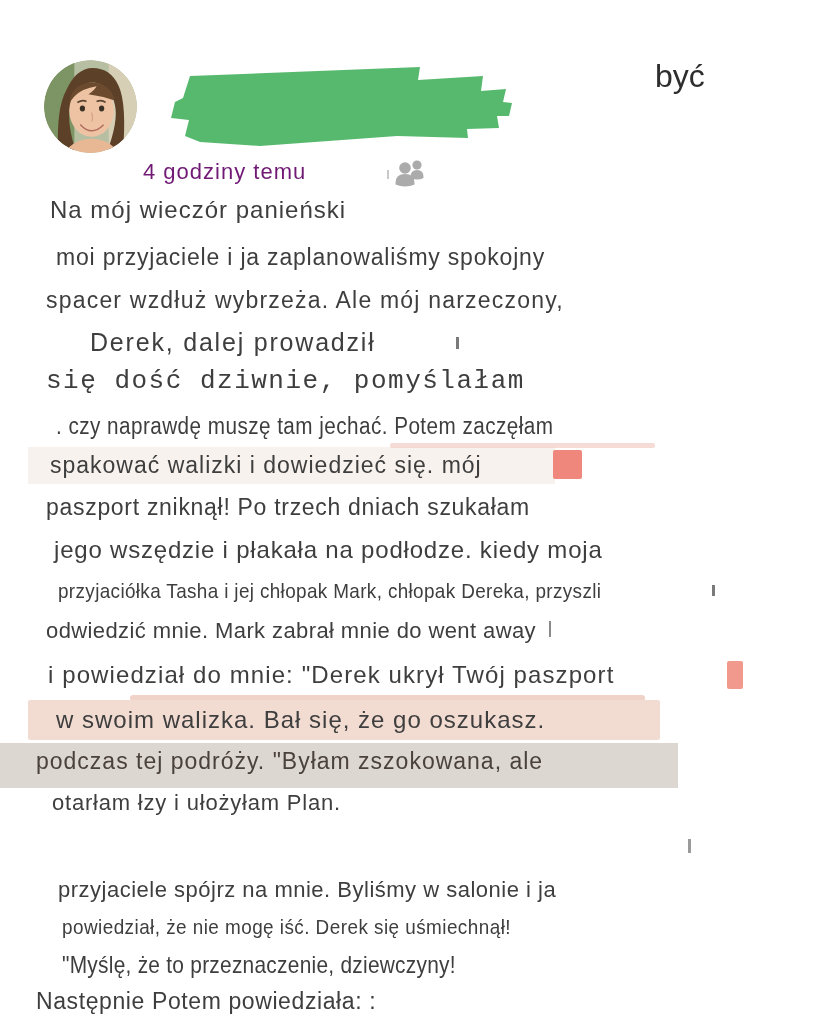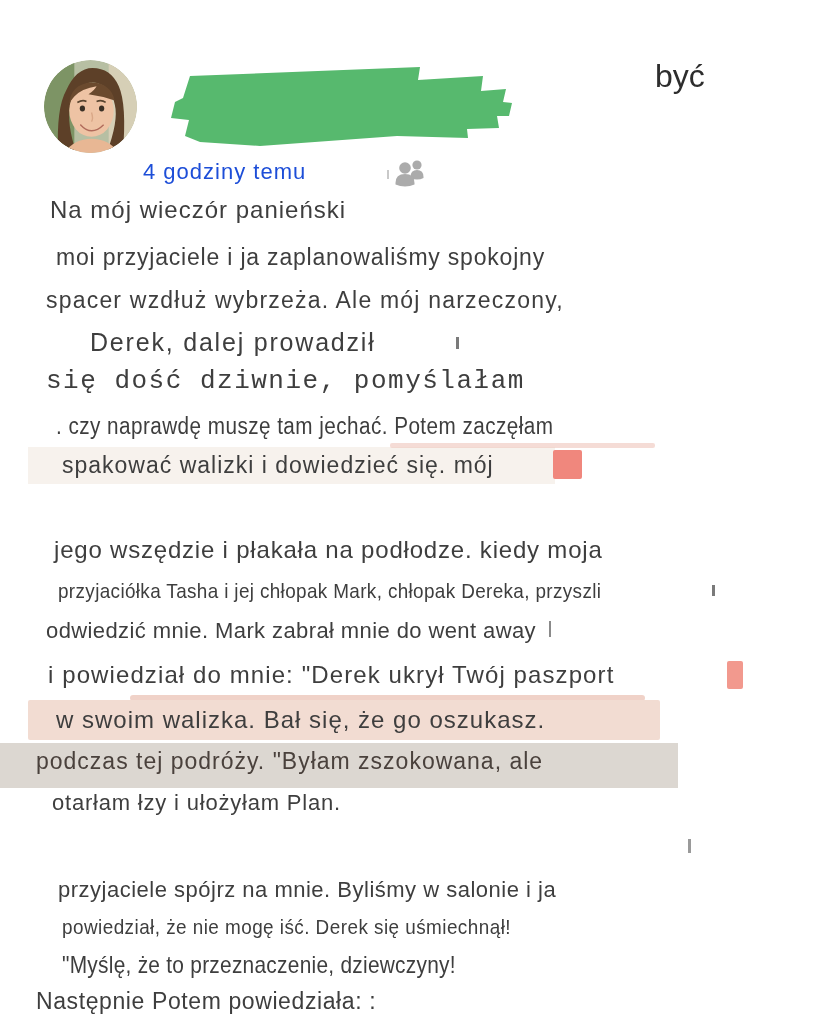--- a/index.html
+++ b/index.html
@@ -12,7 +12,7 @@
   .avatar-wrap{position:absolute;left:44px;top:60px;width:93px;height:93px;border-radius:50%;overflow:hidden;}
   .scribble{position:absolute;left:165px;top:58px;width:352px;height:92px;}
   .corner-label{position:absolute;left:655px;top:58px;font-size:32px;color:#2d2d2d;}
-  .timestamp{position:absolute;left:143px;top:159px;font-size:22px;color:#1d4ed8;letter-spacing:1px;}
+  .timestamp{position:absolute;left:143px;top:159px;font-size:22px;color:#701a75;letter-spacing:1px;}
   .audience-icon{position:absolute;left:394px;top:157px;width:32px;height:30px;}
   
   .hl{position:absolute;z-index:0;}

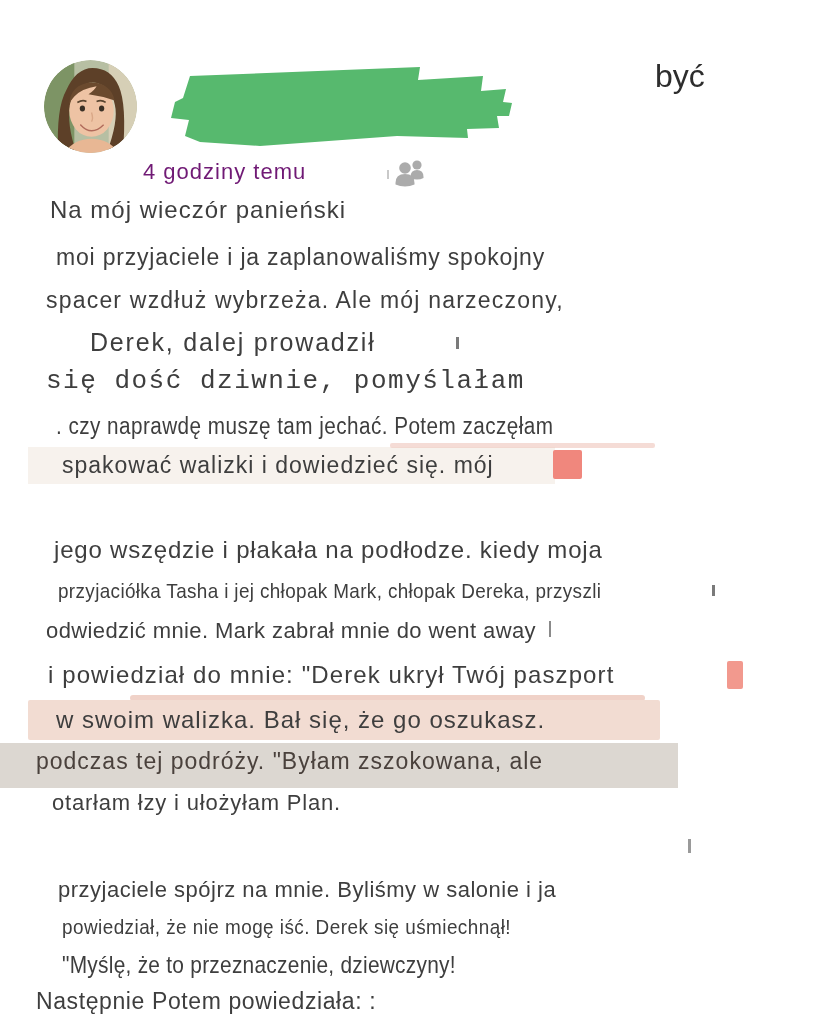--- a/index.html
+++ b/index.html
@@ -86,7 +86,7 @@
   <div class="line" style="left:62px;top:328px;font-size:25px;letter-spacing:1.8px;margin-left:28px;">Derek, dalej prowadził</div>
   <div class="line" style="left:46px;top:366px;font-size:26px;letter-spacing:1.5px;font-family:Liberation Mono, monospace;">się dość dziwnie, pomyślałam</div>
   <div class="line narrow" style="left:56px;top:413px;font-size:23px;letter-spacing:0.5px;">. czy naprawdę muszę tam jechać. Potem zaczęłam</div>
-  <div class="line" style="left:50px;top:452px;font-size:23px;letter-spacing:1px;margin-left:12px;">spakować walizki i dowiedzieć się. mój</div>
+  <div class="line" style="left:50px;top:452px;font-size:23px;letter-spacing:1px;">spakować walizki i dowiedzieć się. mój</div>
   <div class="line" style="left:54px;top:536px;font-size:24px;letter-spacing:0.8px;">jego wszędzie i płakała na podłodze. kiedy moja</div>
   <div class="line narrow" style="left:58px;top:579px;font-size:21px;letter-spacing:0.4px;">przyjaciółka Tasha i jej chłopak Mark, chłopak Dereka, przyszli</div>
   <div class="line" style="left:46px;top:618px;font-size:22px;letter-spacing:0.4px;">odwiedzić mnie. Mark zabrał mnie do went away</div>

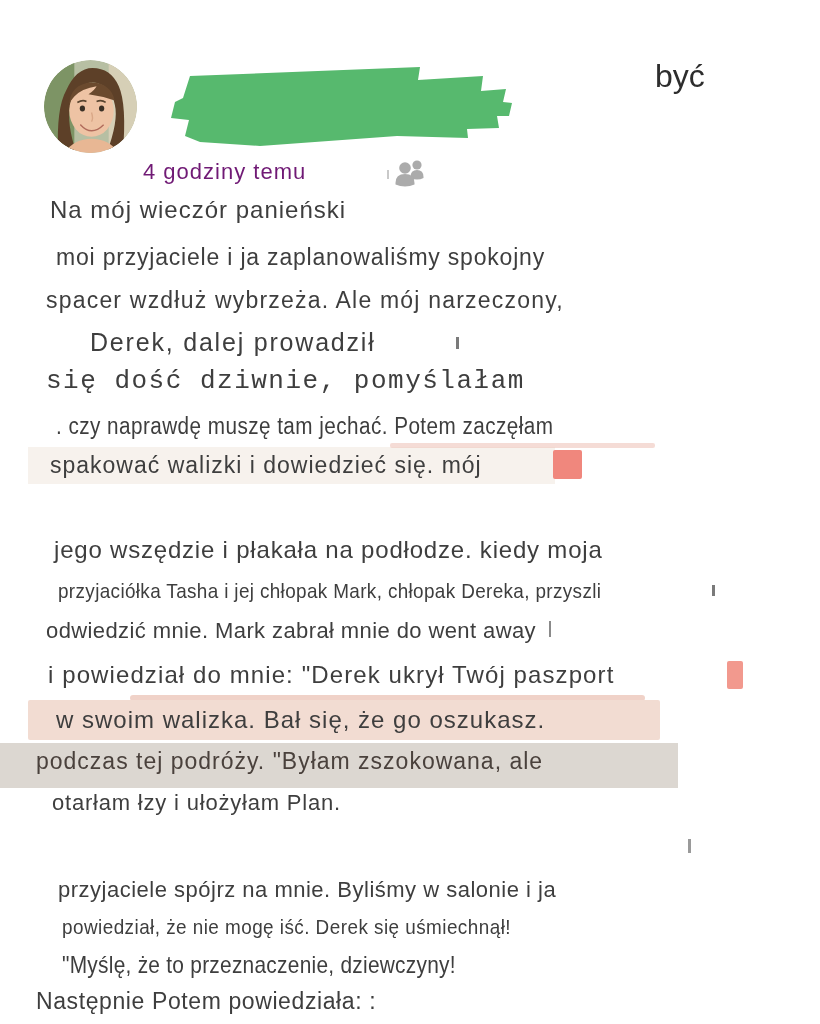--- a/index.html
+++ b/index.html
@@ -87,6 +87,7 @@
   <div class="line" style="left:46px;top:366px;font-size:26px;letter-spacing:1.5px;font-family:Liberation Mono, monospace;">się dość dziwnie, pomyślałam</div>
   <div class="line narrow" style="left:56px;top:413px;font-size:23px;letter-spacing:0.5px;">. czy naprawdę muszę tam jechać. Potem zaczęłam</div>
   <div class="line" style="left:50px;top:452px;font-size:23px;letter-spacing:1px;">spakować walizki i dowiedzieć się. mój</div>
+  <div class="line" style="left:46px;top:494px;font-size:23px;letter-spacing:0.7px;">paszport zniknął! Po trzech dniach szukałam</div>
   <div class="line" style="left:54px;top:536px;font-size:24px;letter-spacing:0.8px;">jego wszędzie i płakała na podłodze. kiedy moja</div>
   <div class="line narrow" style="left:58px;top:579px;font-size:21px;letter-spacing:0.4px;">przyjaciółka Tasha i jej chłopak Mark, chłopak Dereka, przyszli</div>
   <div class="line" style="left:46px;top:618px;font-size:22px;letter-spacing:0.4px;">odwiedzić mnie. Mark zabrał mnie do went away</div>

